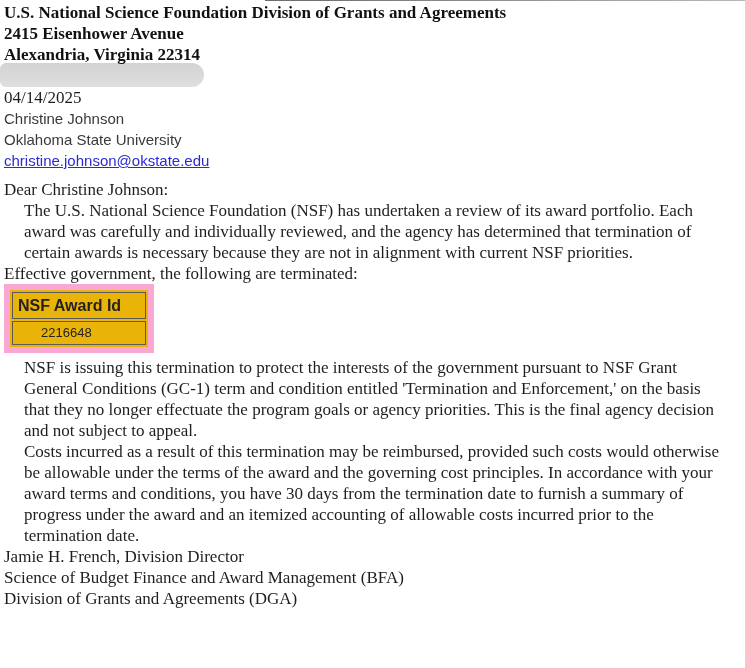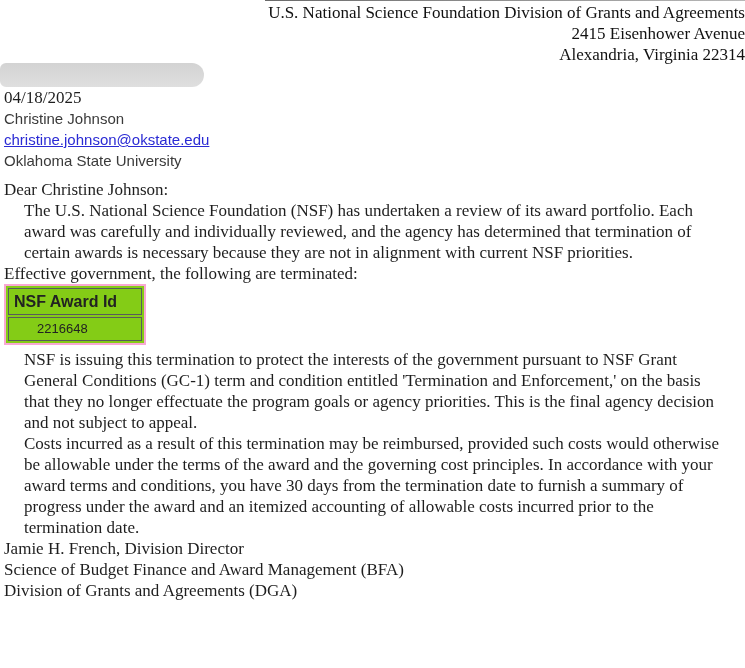--- a/index.html
+++ b/index.html
@@ -28,9 +28,8 @@
     background: linear-gradient(90deg, #6a6a6a, #b8b8b8);
   }
   .letterhead-line {
-    font-weight: normal;
+    font-weight: bold;
     color: #111111;
-    text-align: right;
   }
   .redaction-blob {
     width: 204px;

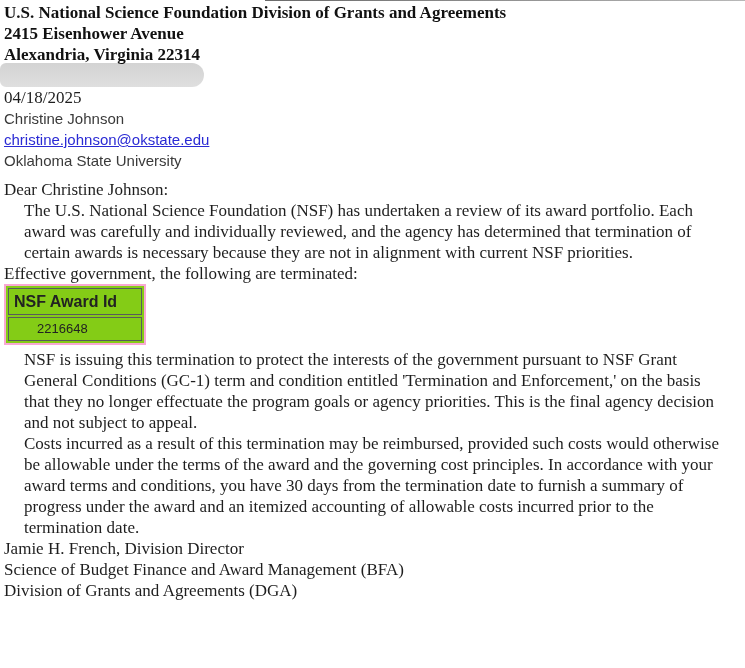--- a/index.html
+++ b/index.html
@@ -92,7 +92,7 @@
 
   <div class="redaction-blob"></div>
 
-  <div>04/18/2025</div>
+  <div>04/14/2025</div>
 
   <div>
     <div class="sans">Christine Johnson</div>

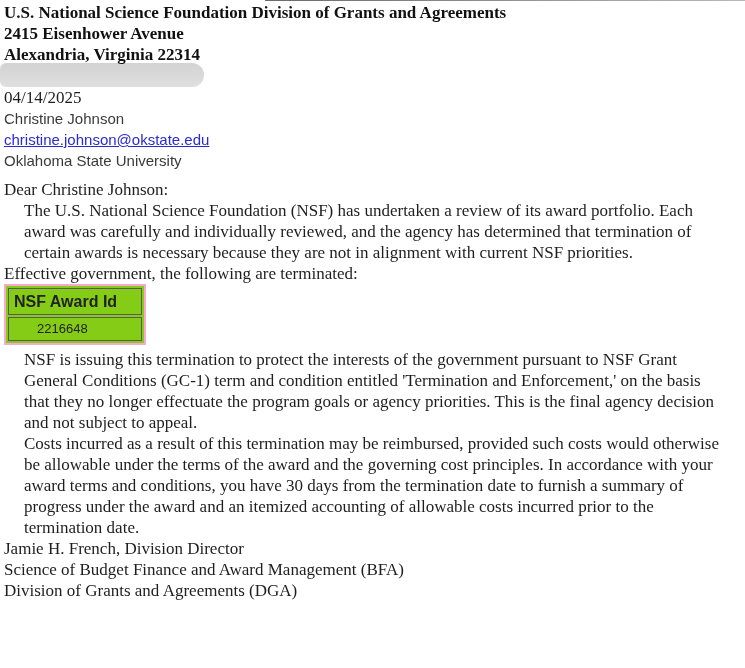--- a/index.html
+++ b/index.html
@@ -96,8 +96,8 @@
 
   <div>
     <div class="sans">Christine Johnson</div>
+    <div class="sans">Oklahoma State University</div>
     <div class="sans email-line"><a>christine.johnson@okstate.edu</a></div>
-    <div class="sans">Oklahoma State University</div>
   </div>
 
   <div class="salutation">Dear Christine Johnson:</div>

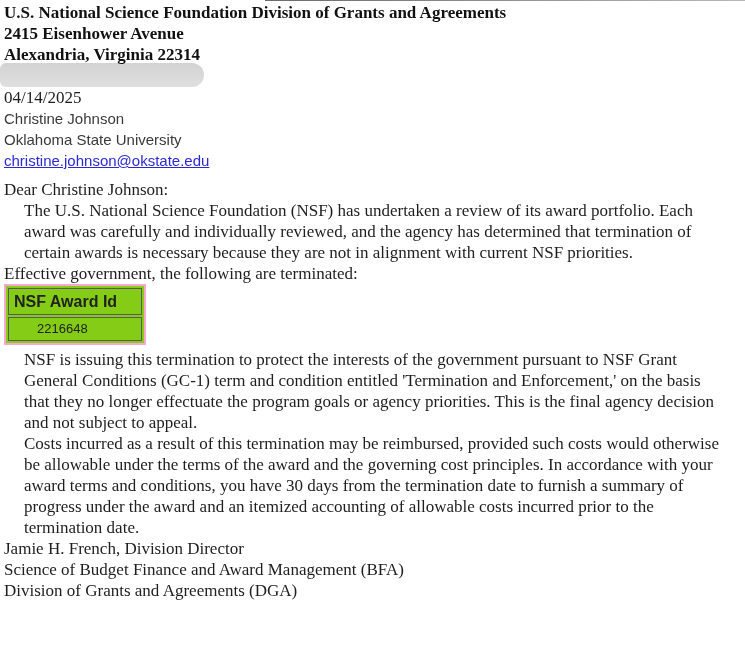--- a/index.html
+++ b/index.html
@@ -53,9 +53,9 @@
   table.award-table {
     border-collapse: separate;
     border-spacing: 2px;
-    border: 2px solid #f9a8d4;
+    border: 6px solid #f9a8d4;
     margin: 0 0 4px 0;
-    background: #84cc16;
+    background: #eab308;
   }
   table.award-table th,
   table.award-table td {

